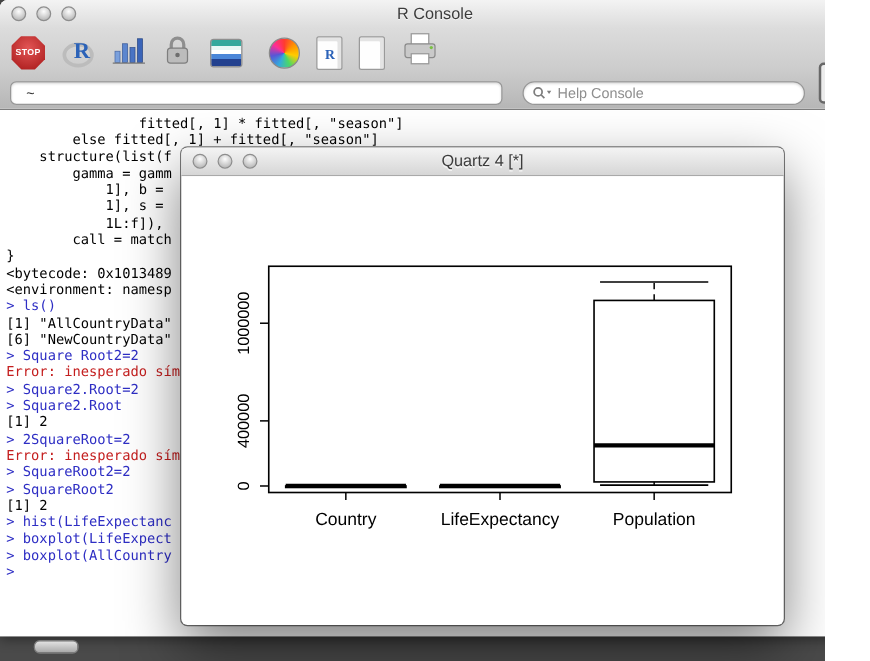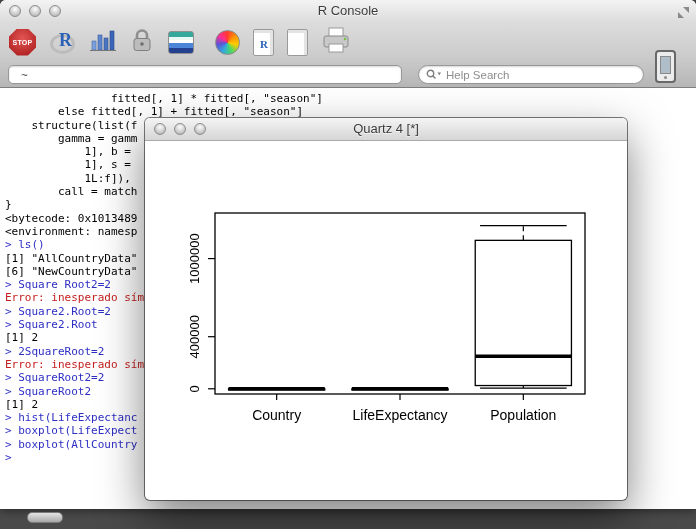--- a/index.html
+++ b/index.html
@@ -3,8 +3,8 @@
 <meta charset="utf-8">
 <style>
   html,body{margin:0;padding:0;}
-  .screen{position:relative;width:696px;height:529px;background:#4a4a4a;overflow:hidden;
-          font-family:"Liberation Sans",sans-serif;}
+  .screen{position:relative;width:636px;height:529px;background:#4a4a4a;overflow:hidden;
+          font-family:"Liberation Sans",sans-serif;padding-left:24px;}
   
   .main-window{position:absolute;left:0;top:0;width:696px;height:509px;background:#fff;
                border-radius:6px 6px 0 0;box-shadow:0 2px 10px rgba(0,0,0,.45);}

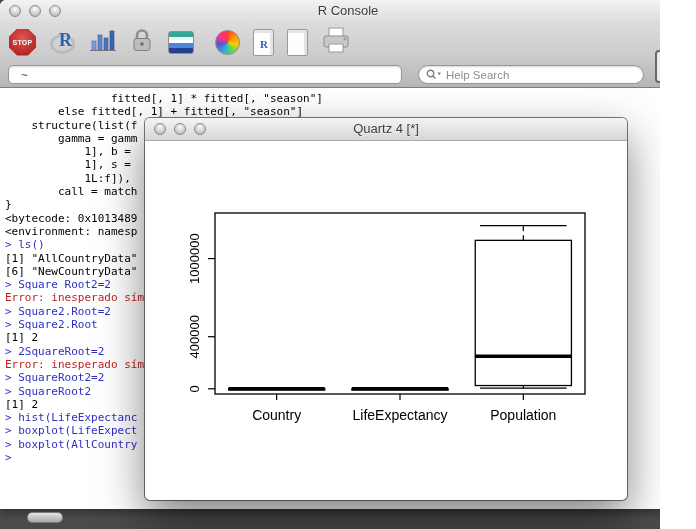--- a/index.html
+++ b/index.html
@@ -143,7 +143,7 @@
           <line x1="7" y1="7" x2="9.5" y2="9.5" stroke="#7d7d7d" stroke-width="1.4"></line>
           <polygon points="11.5,3.5 15,3.5 13.25,6.2" fill="#7d7d7d"></polygon>
         </svg>
-        <span class="placeholder">Help Search</span>
+        <span class="placeholder">Help Console</span>
       </div>
     </div>
 

